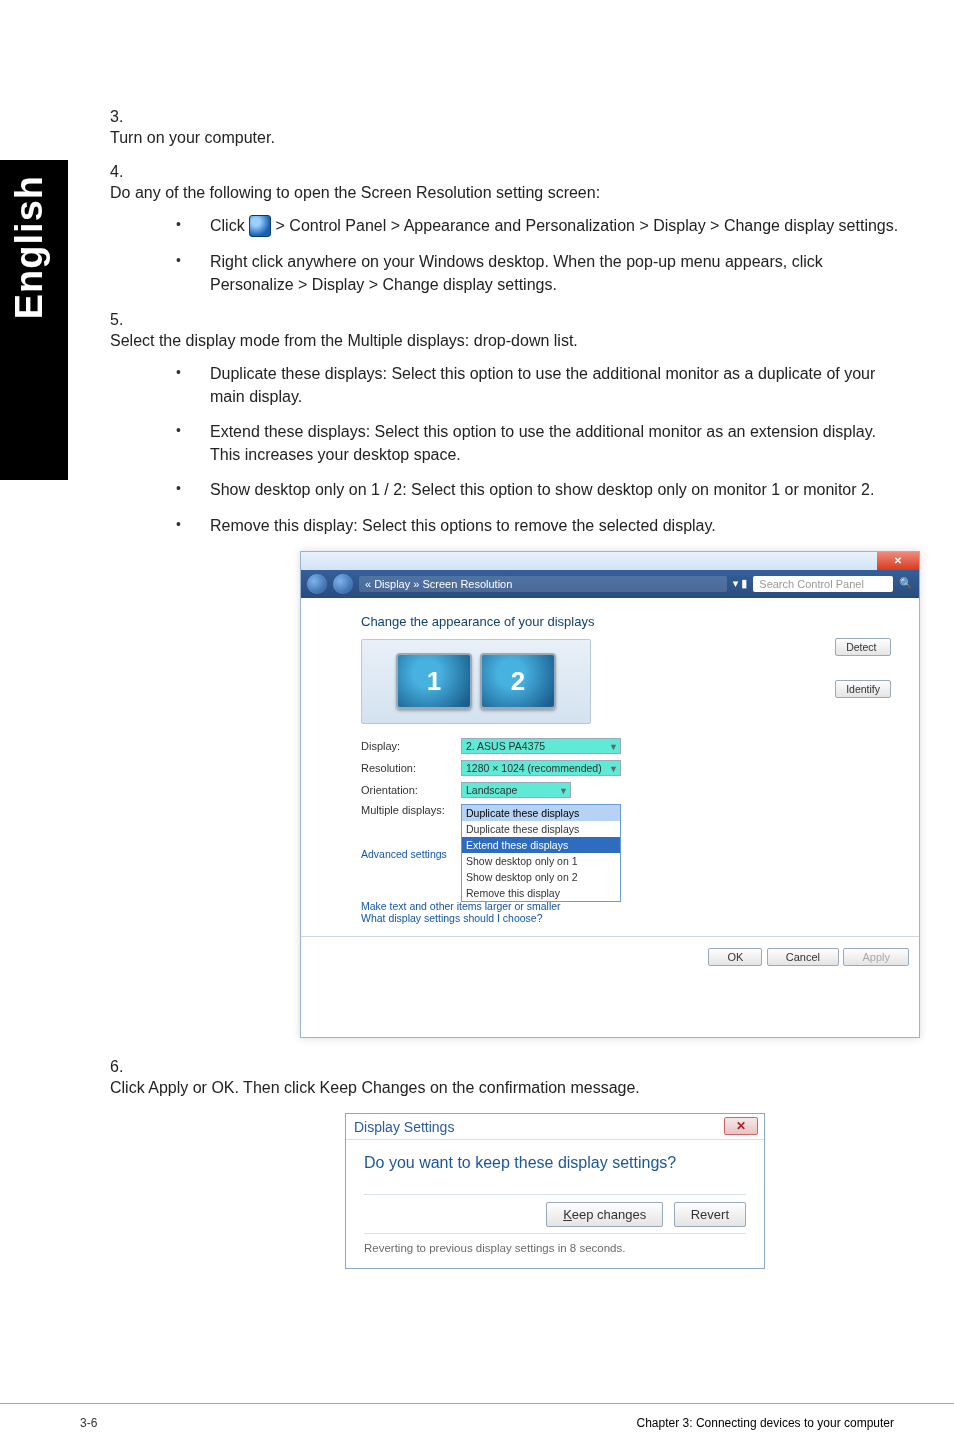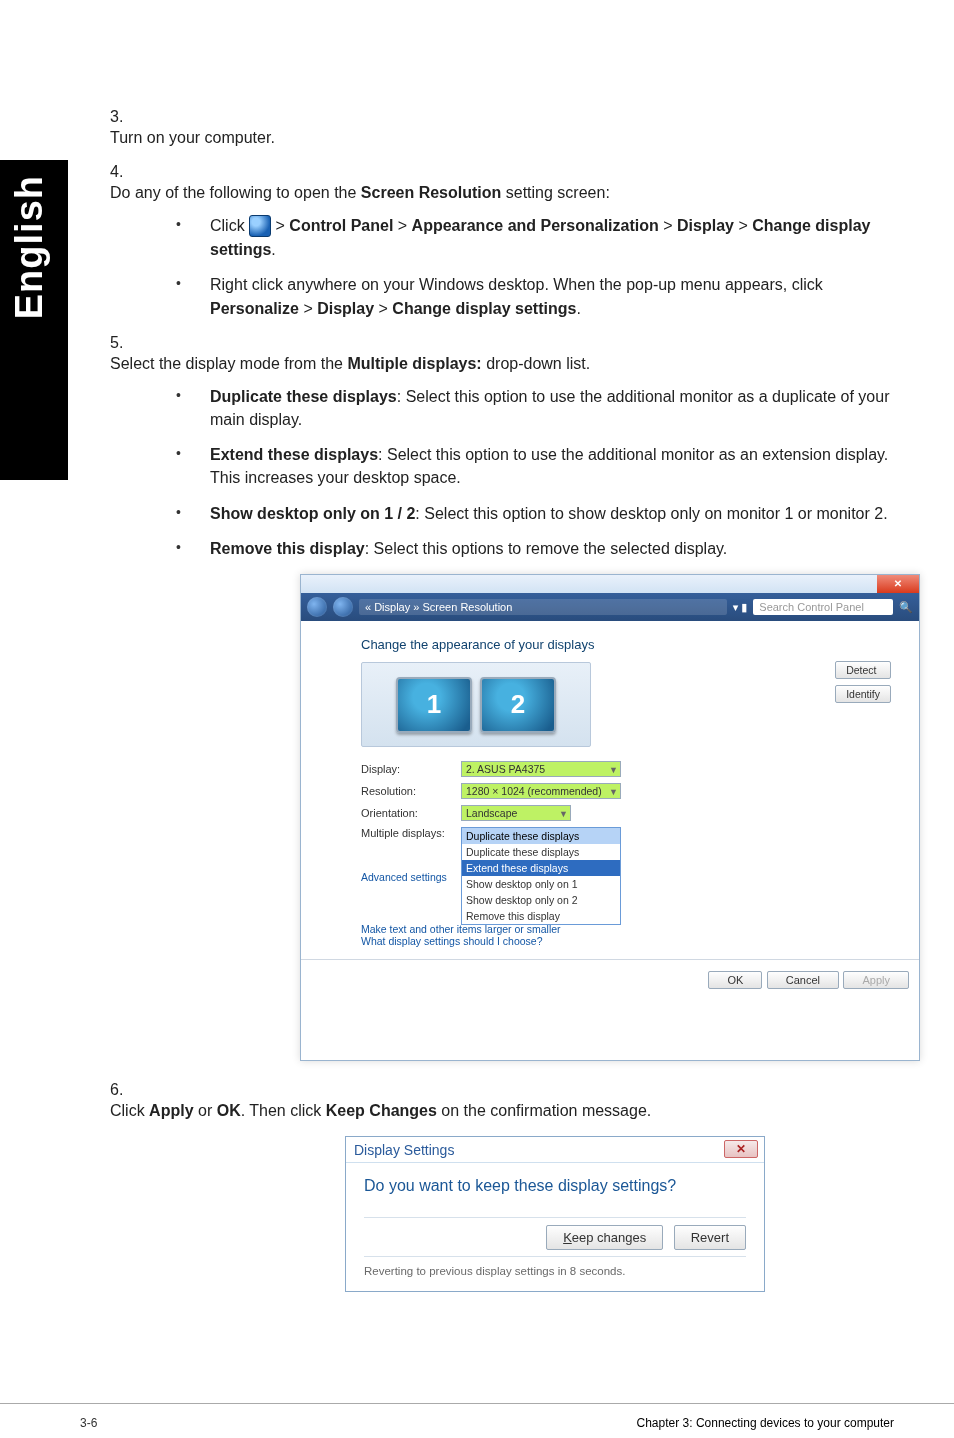--- a/index.html
+++ b/index.html
@@ -37,7 +37,7 @@
     background: radial-gradient(circle at 30% 30%, #9ad0ff 20%, #1961b3 70%);
     border: 1px solid #0a3a6e; border-radius: 3px; position: relative; top: -1px;
   }
-  strong, b { font-weight: bold; }
+  strong, b { font-weight: normal; }
   .figure1 { margin: 14px 0 20px 190px; width: 620px; }
   .win-frame { border: 1px solid #9ab4cf; background: #fff; box-shadow: 0 0 8px rgba(0,0,0,0.15); }
   .win-titlebar { height: 18px; background: linear-gradient(#e9f1fb, #d2e3f4); position: relative; }

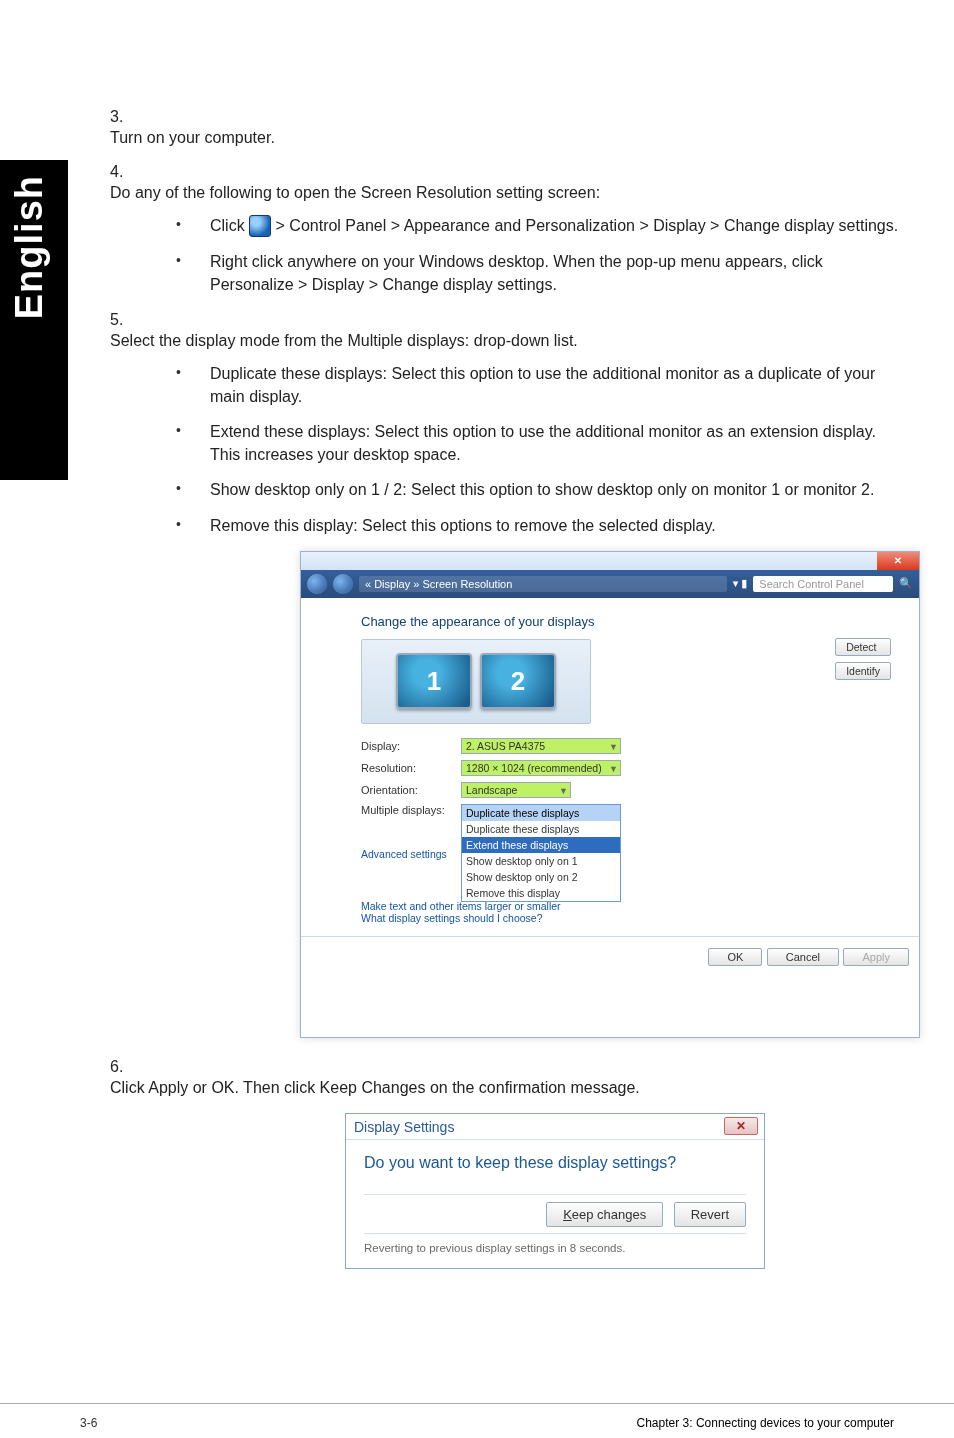--- a/index.html
+++ b/index.html
@@ -58,7 +58,7 @@
     border:2px solid #9ab; display:flex; align-items:center; justify-content:center; color:#fff; font-size:26px; font-weight:bold;
     box-shadow: 0 2px 3px rgba(0,0,0,0.3);
   }
-  .side-buttons { position:absolute; right: 28px; top: 40px; display:flex; flex-direction:column; gap:6px; }
+  .side-buttons { position:absolute; right: 28px; top: 40px; display:flex; flex-direction:column; gap:24px; }
   .wbtn { font-size:10.5px; color:#333; border:1px solid #9ab; background: linear-gradient(#fefefe,#e4e4e4); padding:2px 10px; border-radius:2px; }
   .form-rows { margin-top: 14px; font-size:11px; color:#333; }
   .form-row { display:flex; align-items:center; gap: 10px; margin-bottom:6px; }

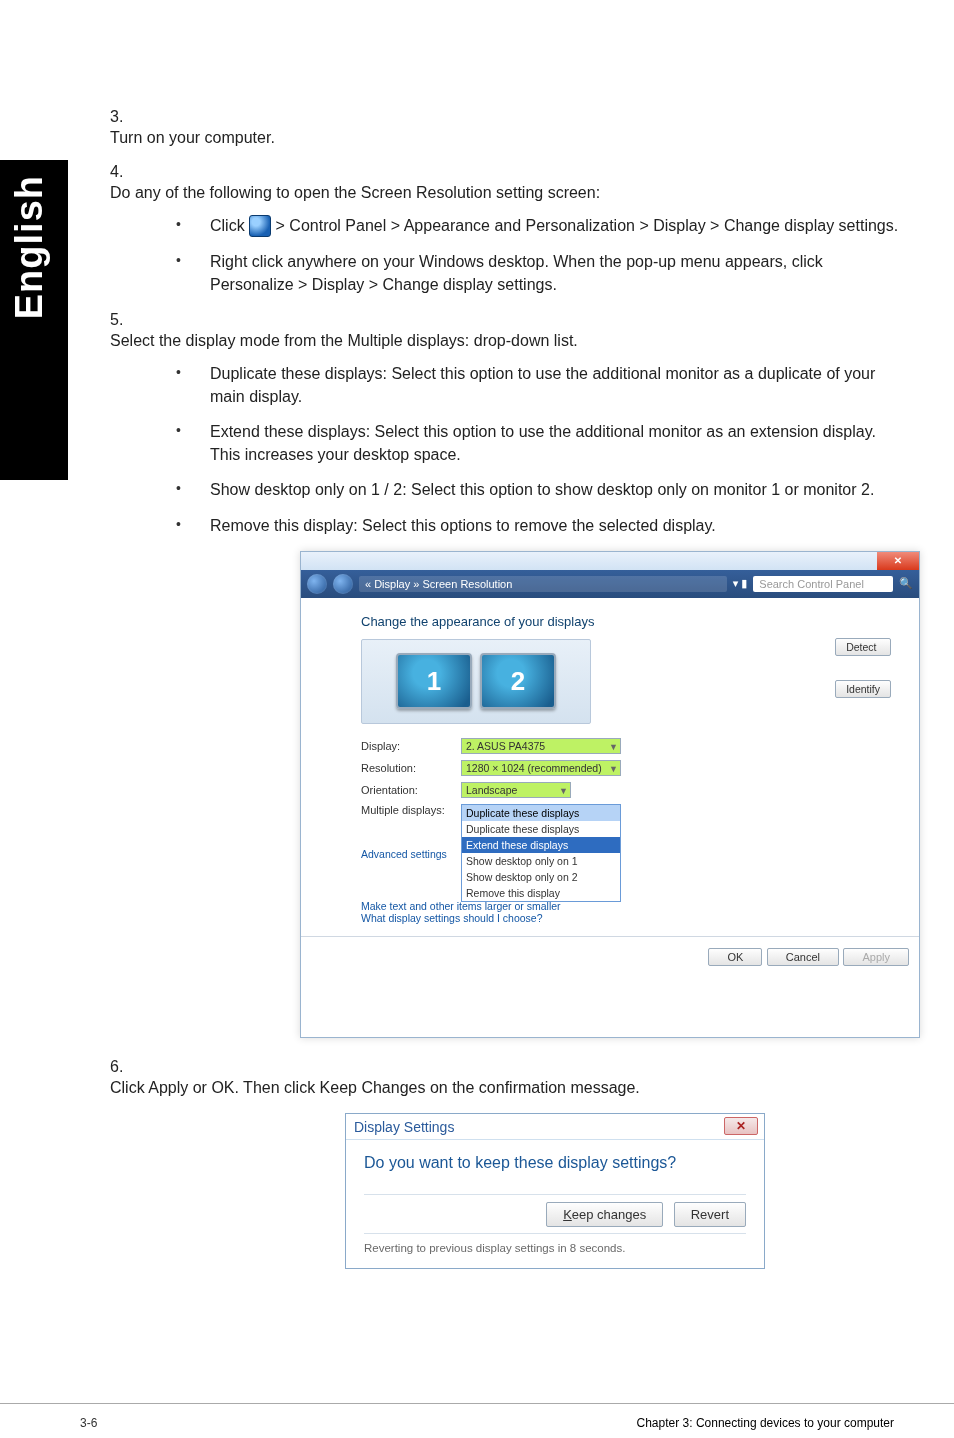--- a/index.html
+++ b/index.html
@@ -63,7 +63,7 @@
   .form-rows { margin-top: 14px; font-size:11px; color:#333; }
   .form-row { display:flex; align-items:center; gap: 10px; margin-bottom:6px; }
   .form-label { width: 90px; color:#333; }
-  .dd { width: 160px; border:1px solid #9ab; background:#bef264; font-size:10.5px; padding:1px 4px; position:relative; }
+  .dd { width: 160px; border:1px solid #9ab; background:#5eead4; font-size:10.5px; padding:1px 4px; position:relative; }
   .dd-arrow { position:absolute; right:2px; top:3px; font-size:9px; color:#666; }
   .combo-open { width: 160px; border:1px solid #6a9bd8; background:#fff; font-size:10.5px; }
   .combo-sel { background:#b6d3f6; color:#000; padding:2px 4px; }

